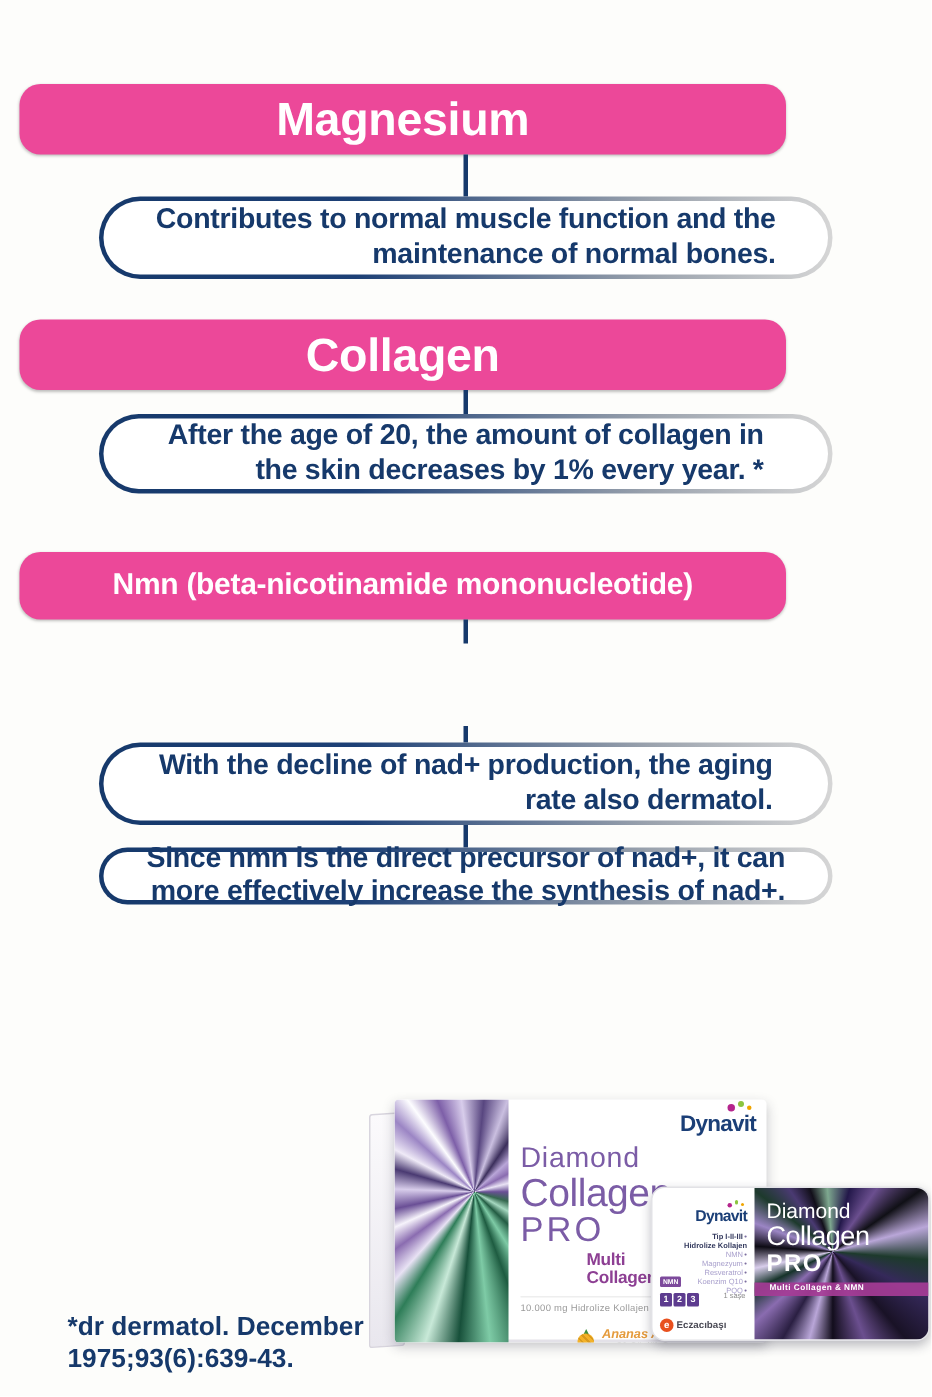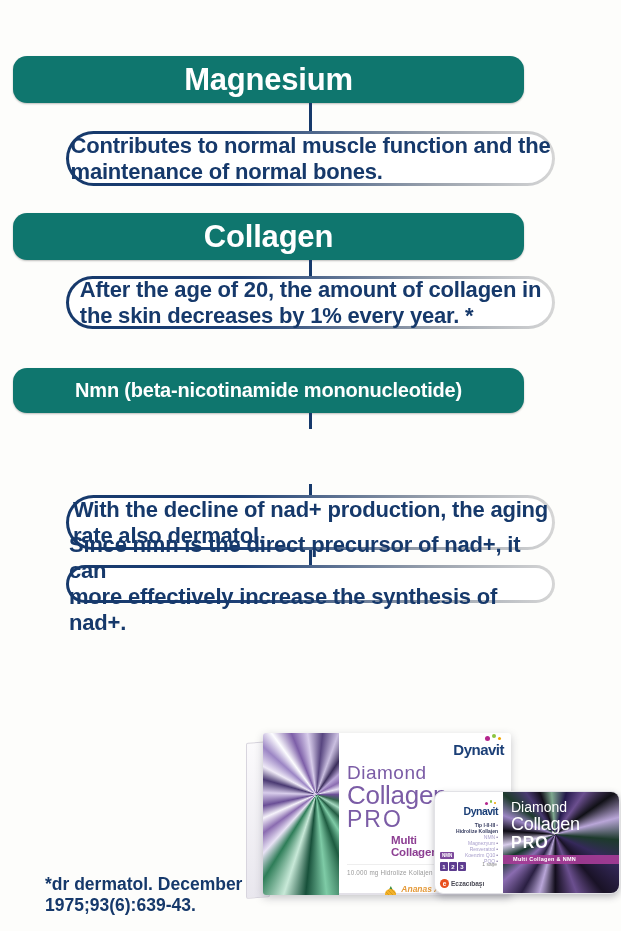--- a/index.html
+++ b/index.html
@@ -11,7 +11,7 @@
   
   .bar{
     position:absolute;left:13px;width:511px;
-    background:#0f766e;border-radius:14px;
+    background:#ec4899;border-radius:14px;
     display:flex;align-items:center;justify-content:center;
     color:#ffffff;font-weight:bold;letter-spacing:-0.2px;
     box-shadow:0 1px 2px rgba(0,0,0,0.25);

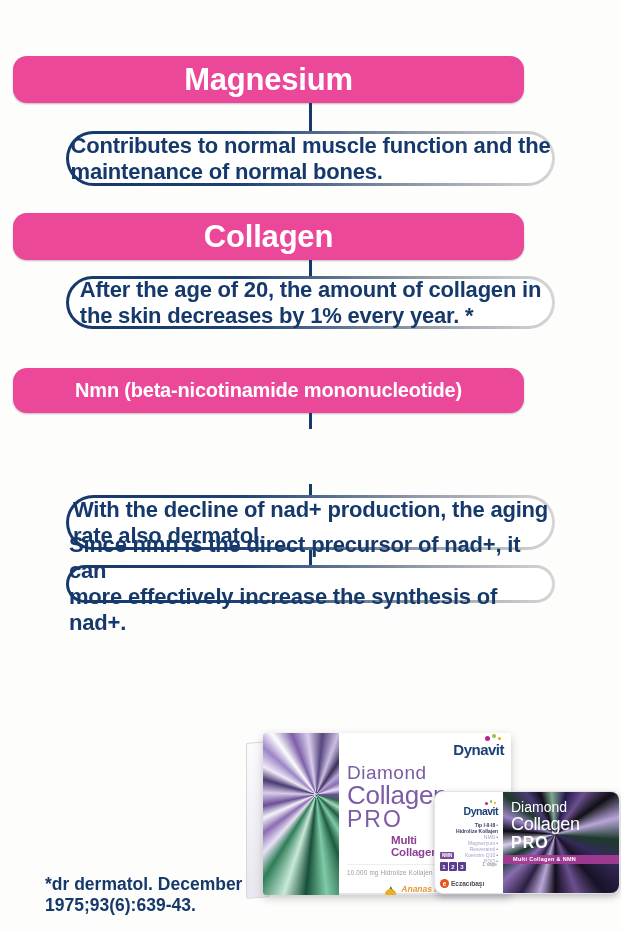--- a/index.html
+++ b/index.html
@@ -30,8 +30,8 @@
     display:flex;align-items:center;justify-content:center;
   }
   .pill-text{
-    white-space:pre-line;text-align:left;color:#16396b;
-    font-weight:bold;font-size:22px;line-height:1.18;letter-spacing:-0.2px;
+    white-space:pre-line;text-align:right;color:#16396b;
+    font-weight:bold;font-size:19px;line-height:1.18;letter-spacing:-0.2px;
   }
   
   .footnote{

